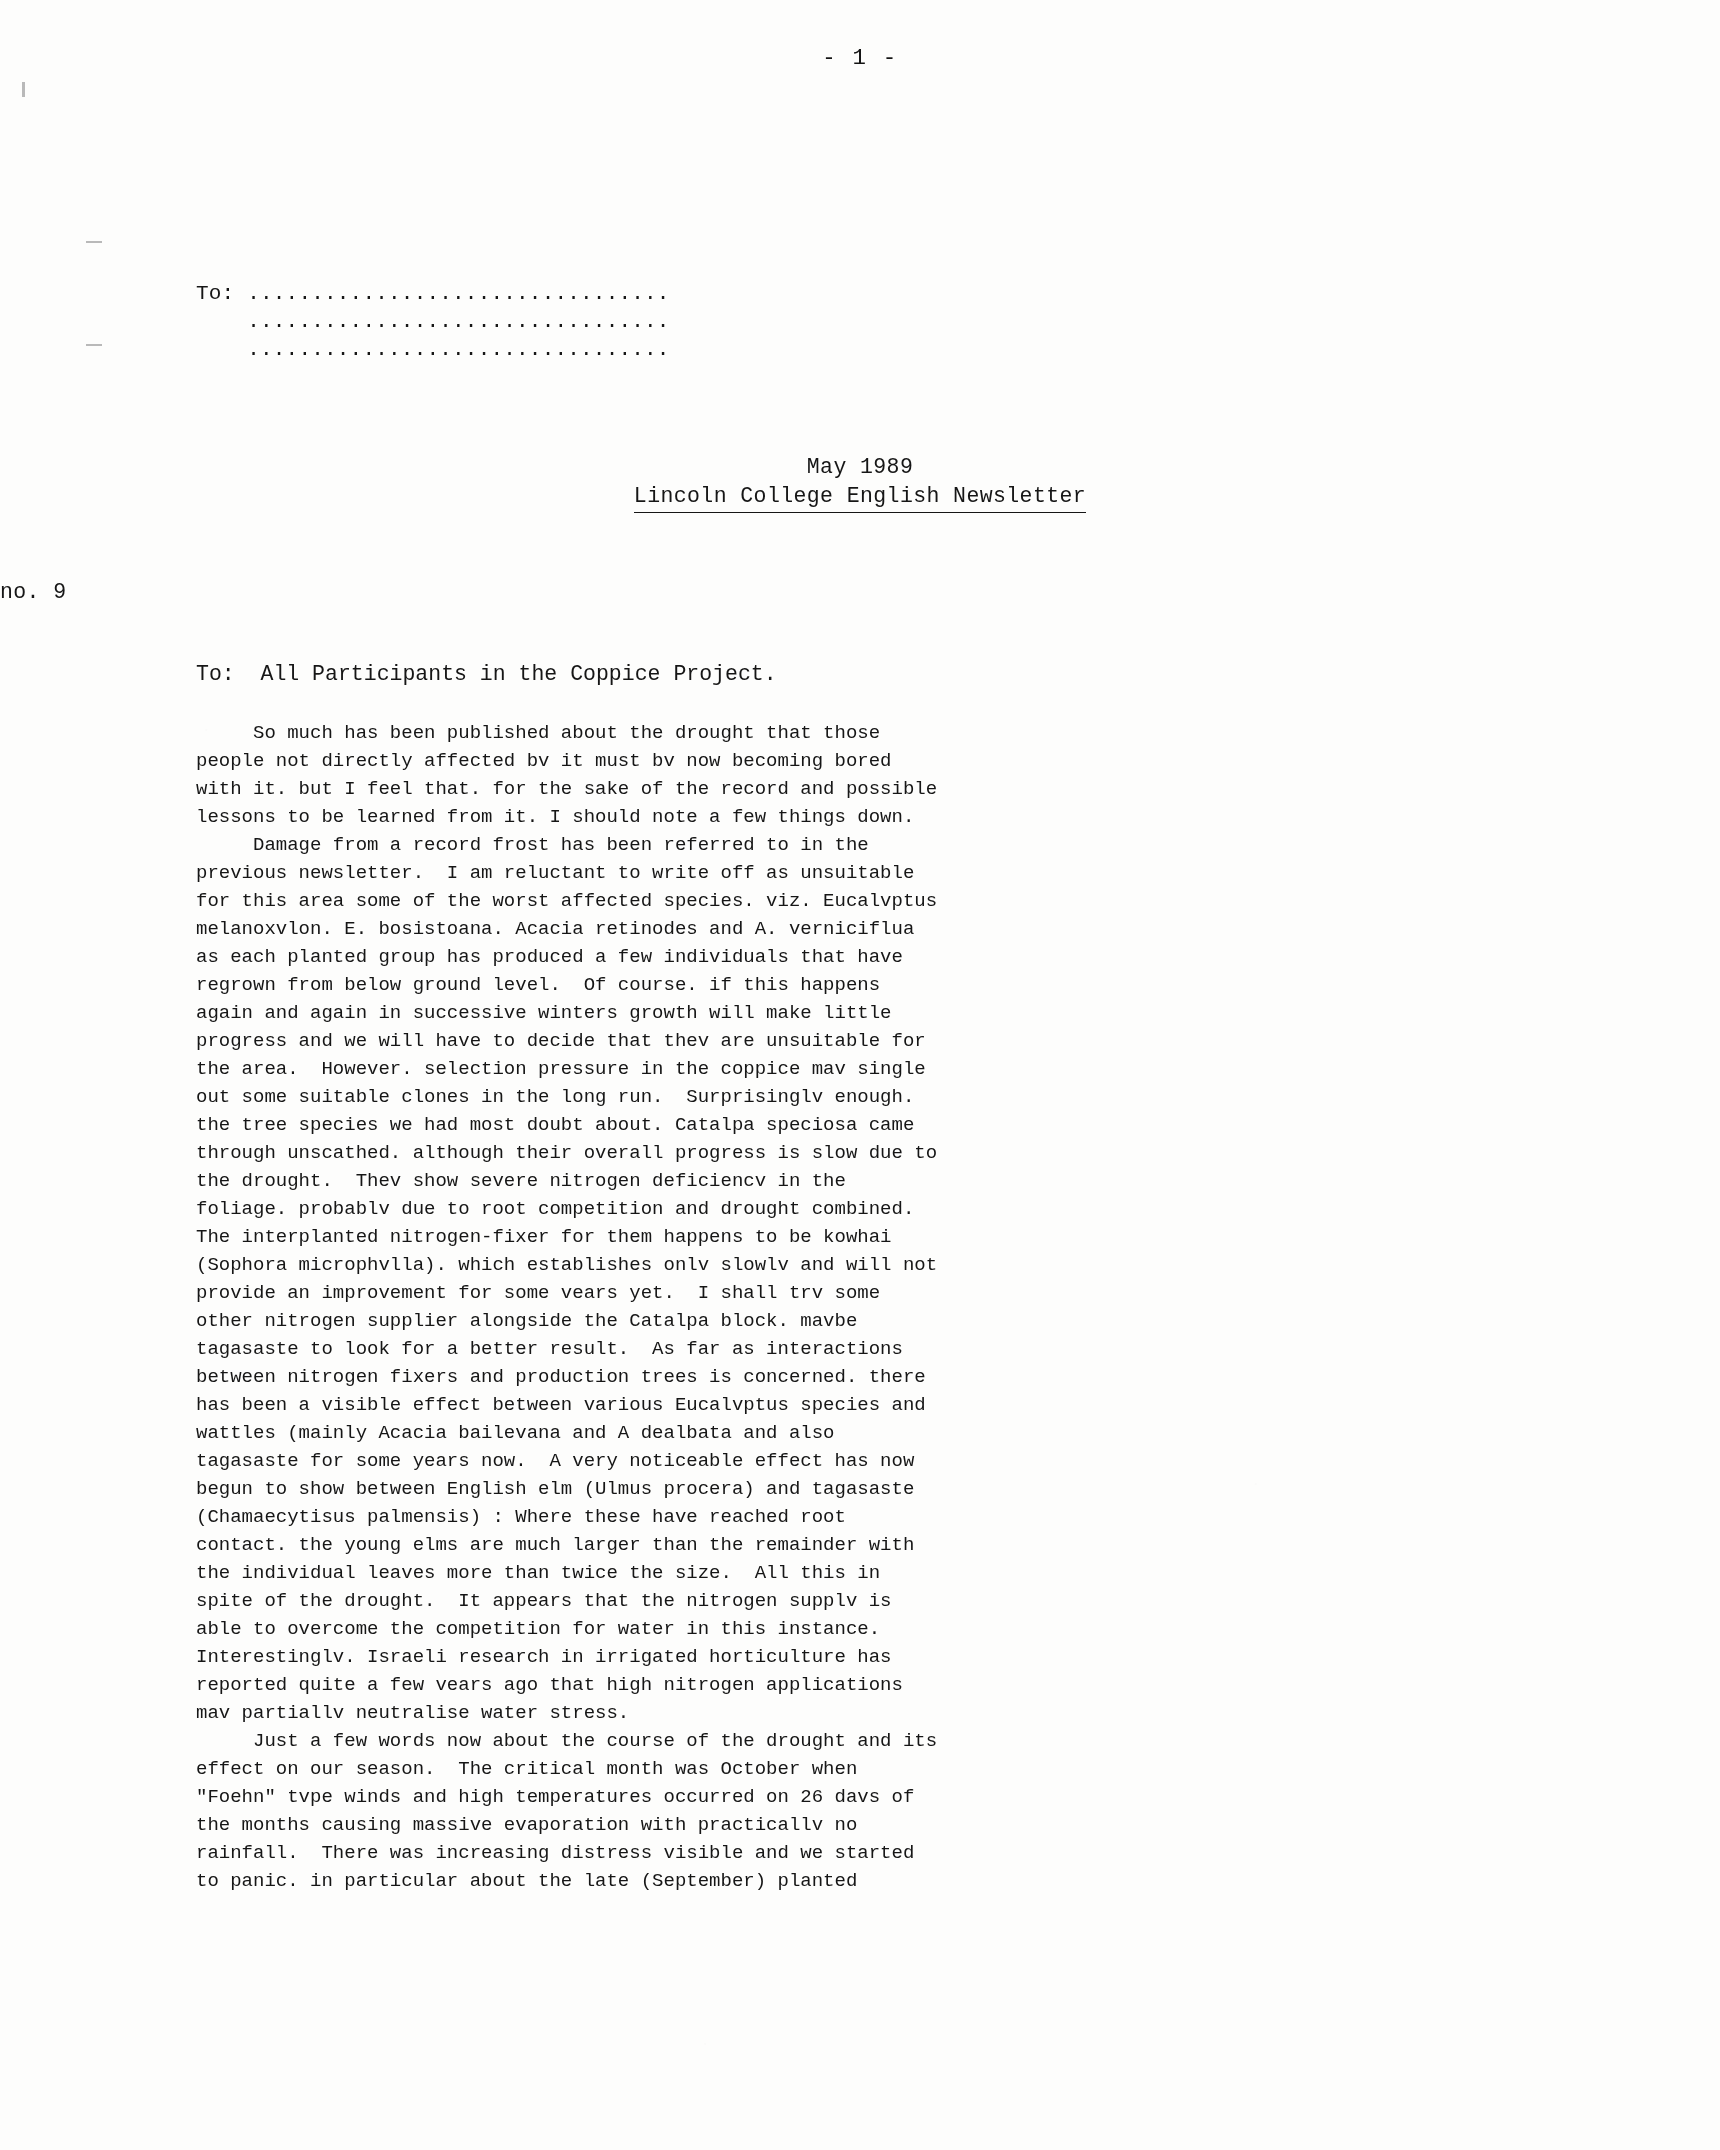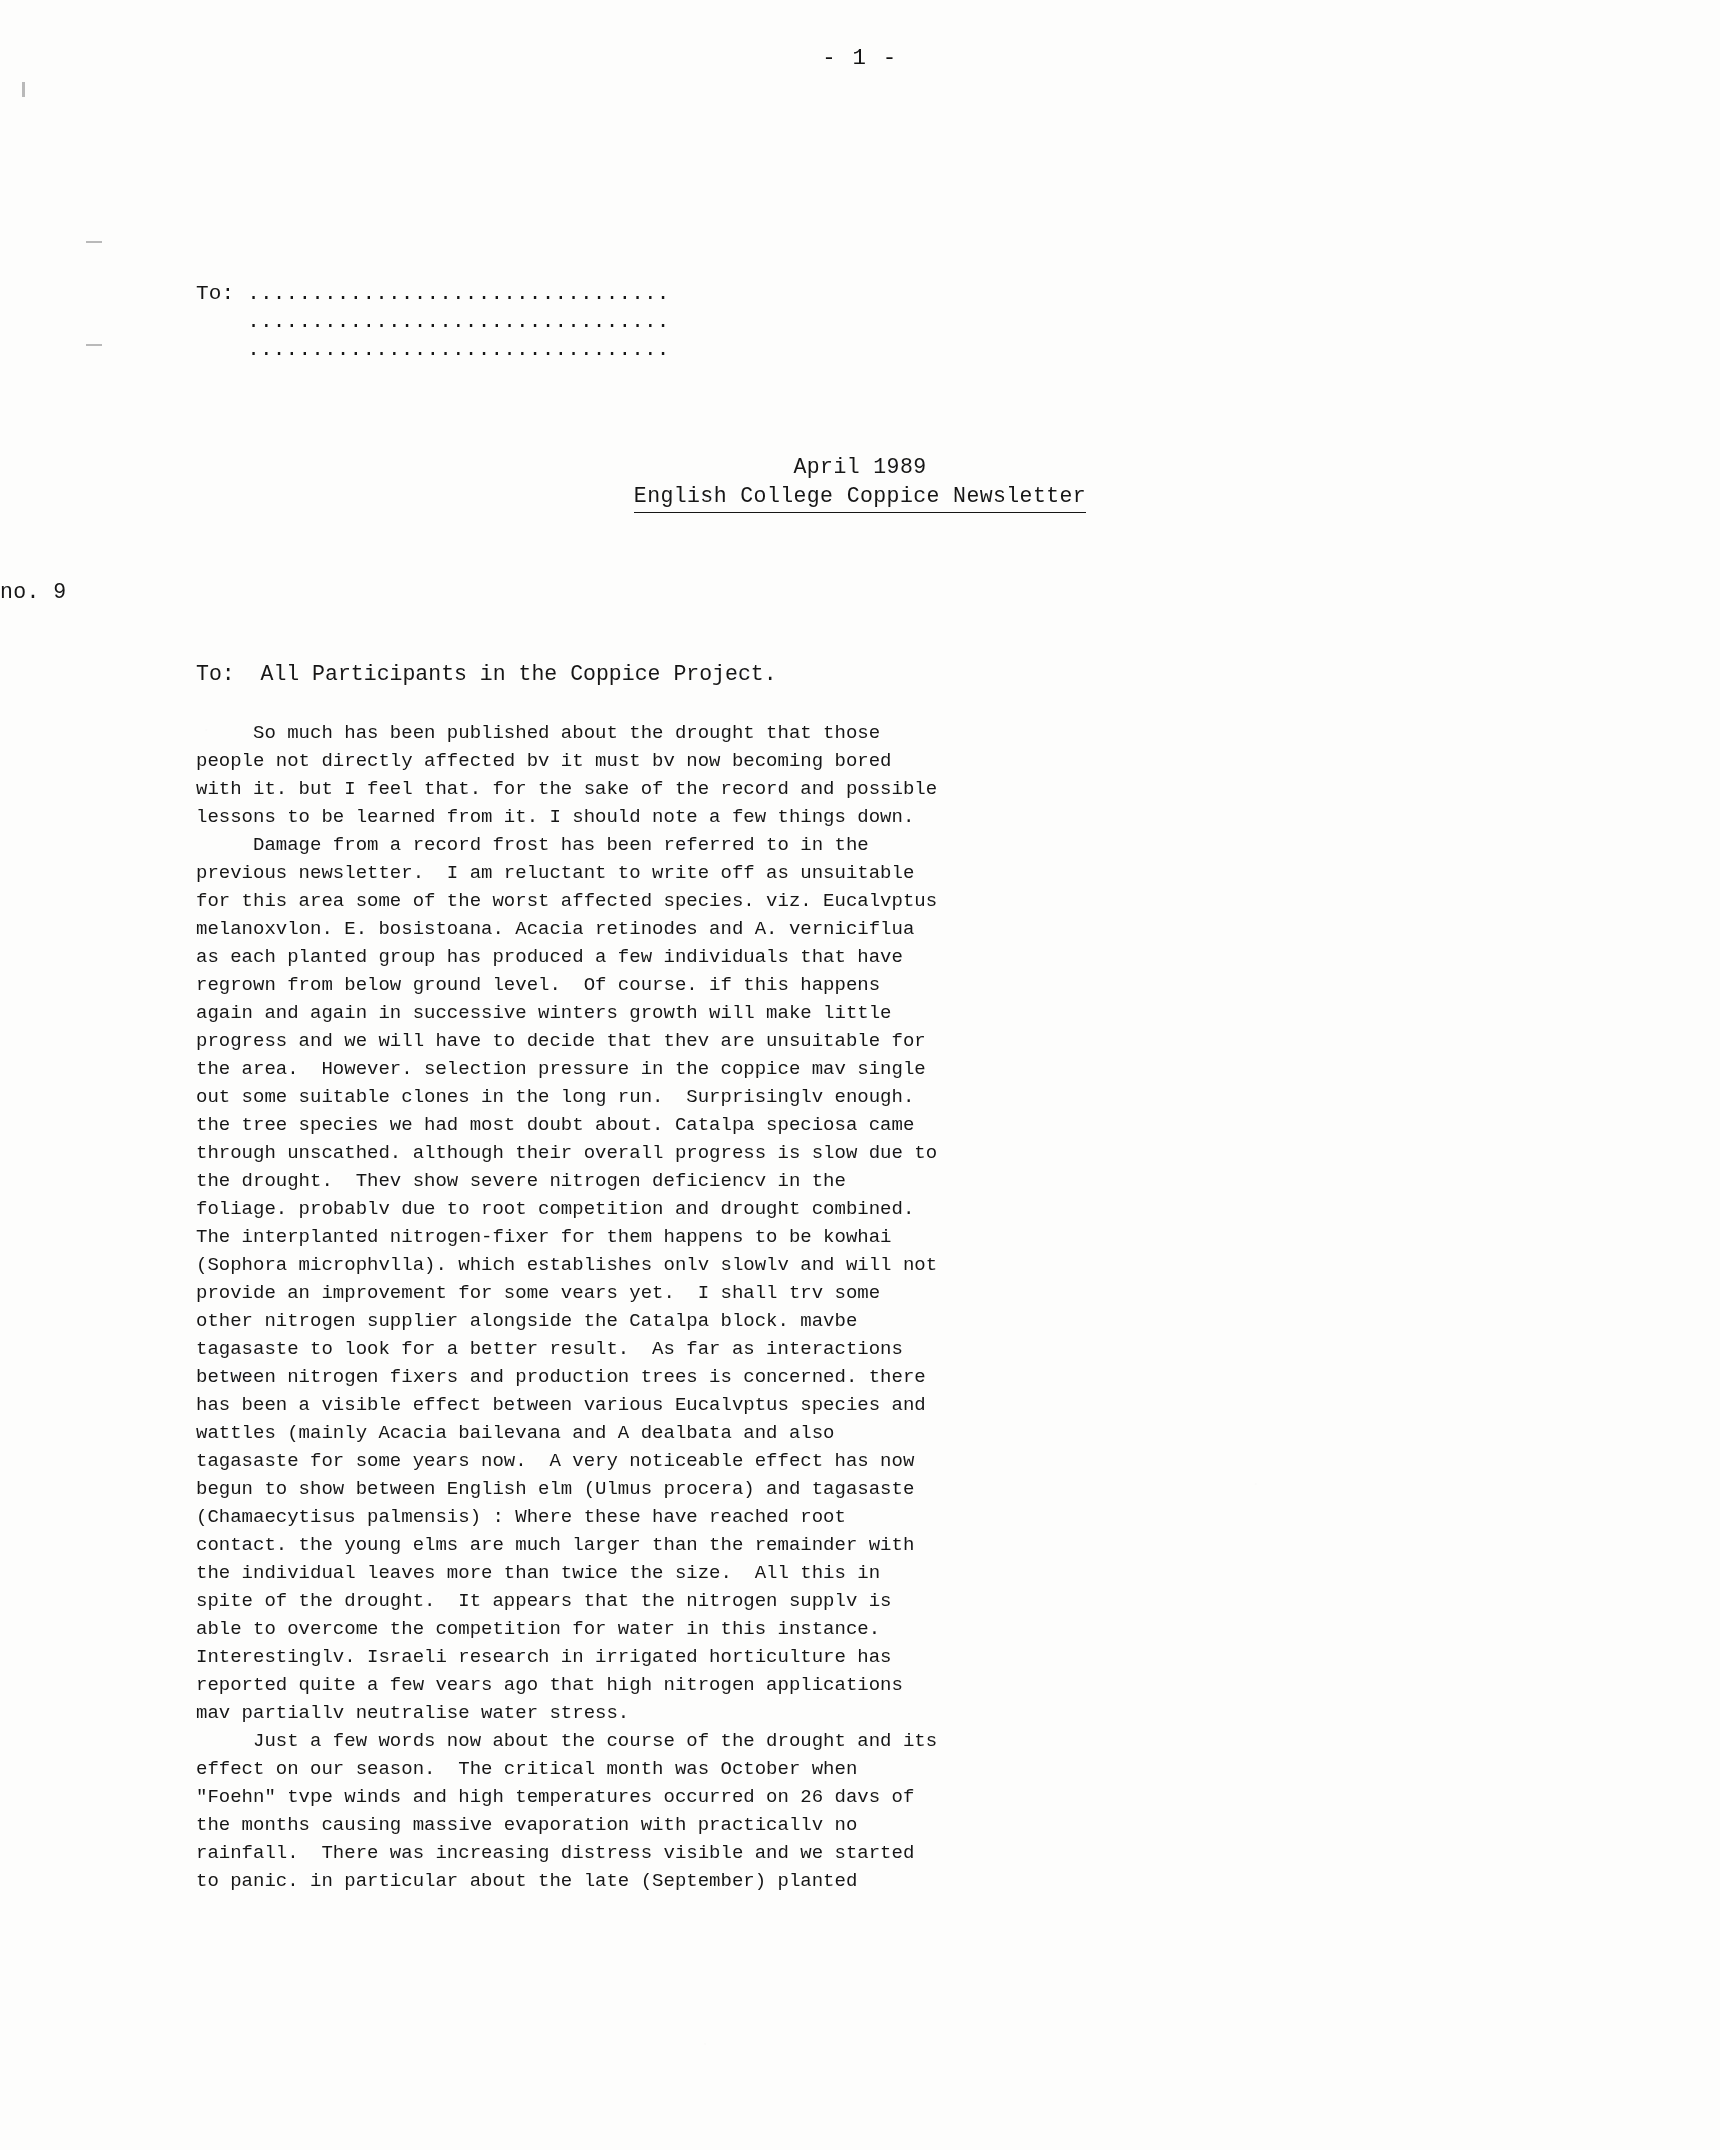--- a/index.html
+++ b/index.html
@@ -156,7 +156,7 @@
   <div class="typed to-block"><span class="to-label">To:</span><span> .................................</span><span class="dots-line">    .................................</span><span class="dots-line">    .................................</span></div>
 
   <div class="heading-block">
-    <span class="date-line">April 1989</span>
+    <span class="date-line">May 1989</span>
     <span class="title-line">English College Coppice Newsletter</span>
   </div>
 

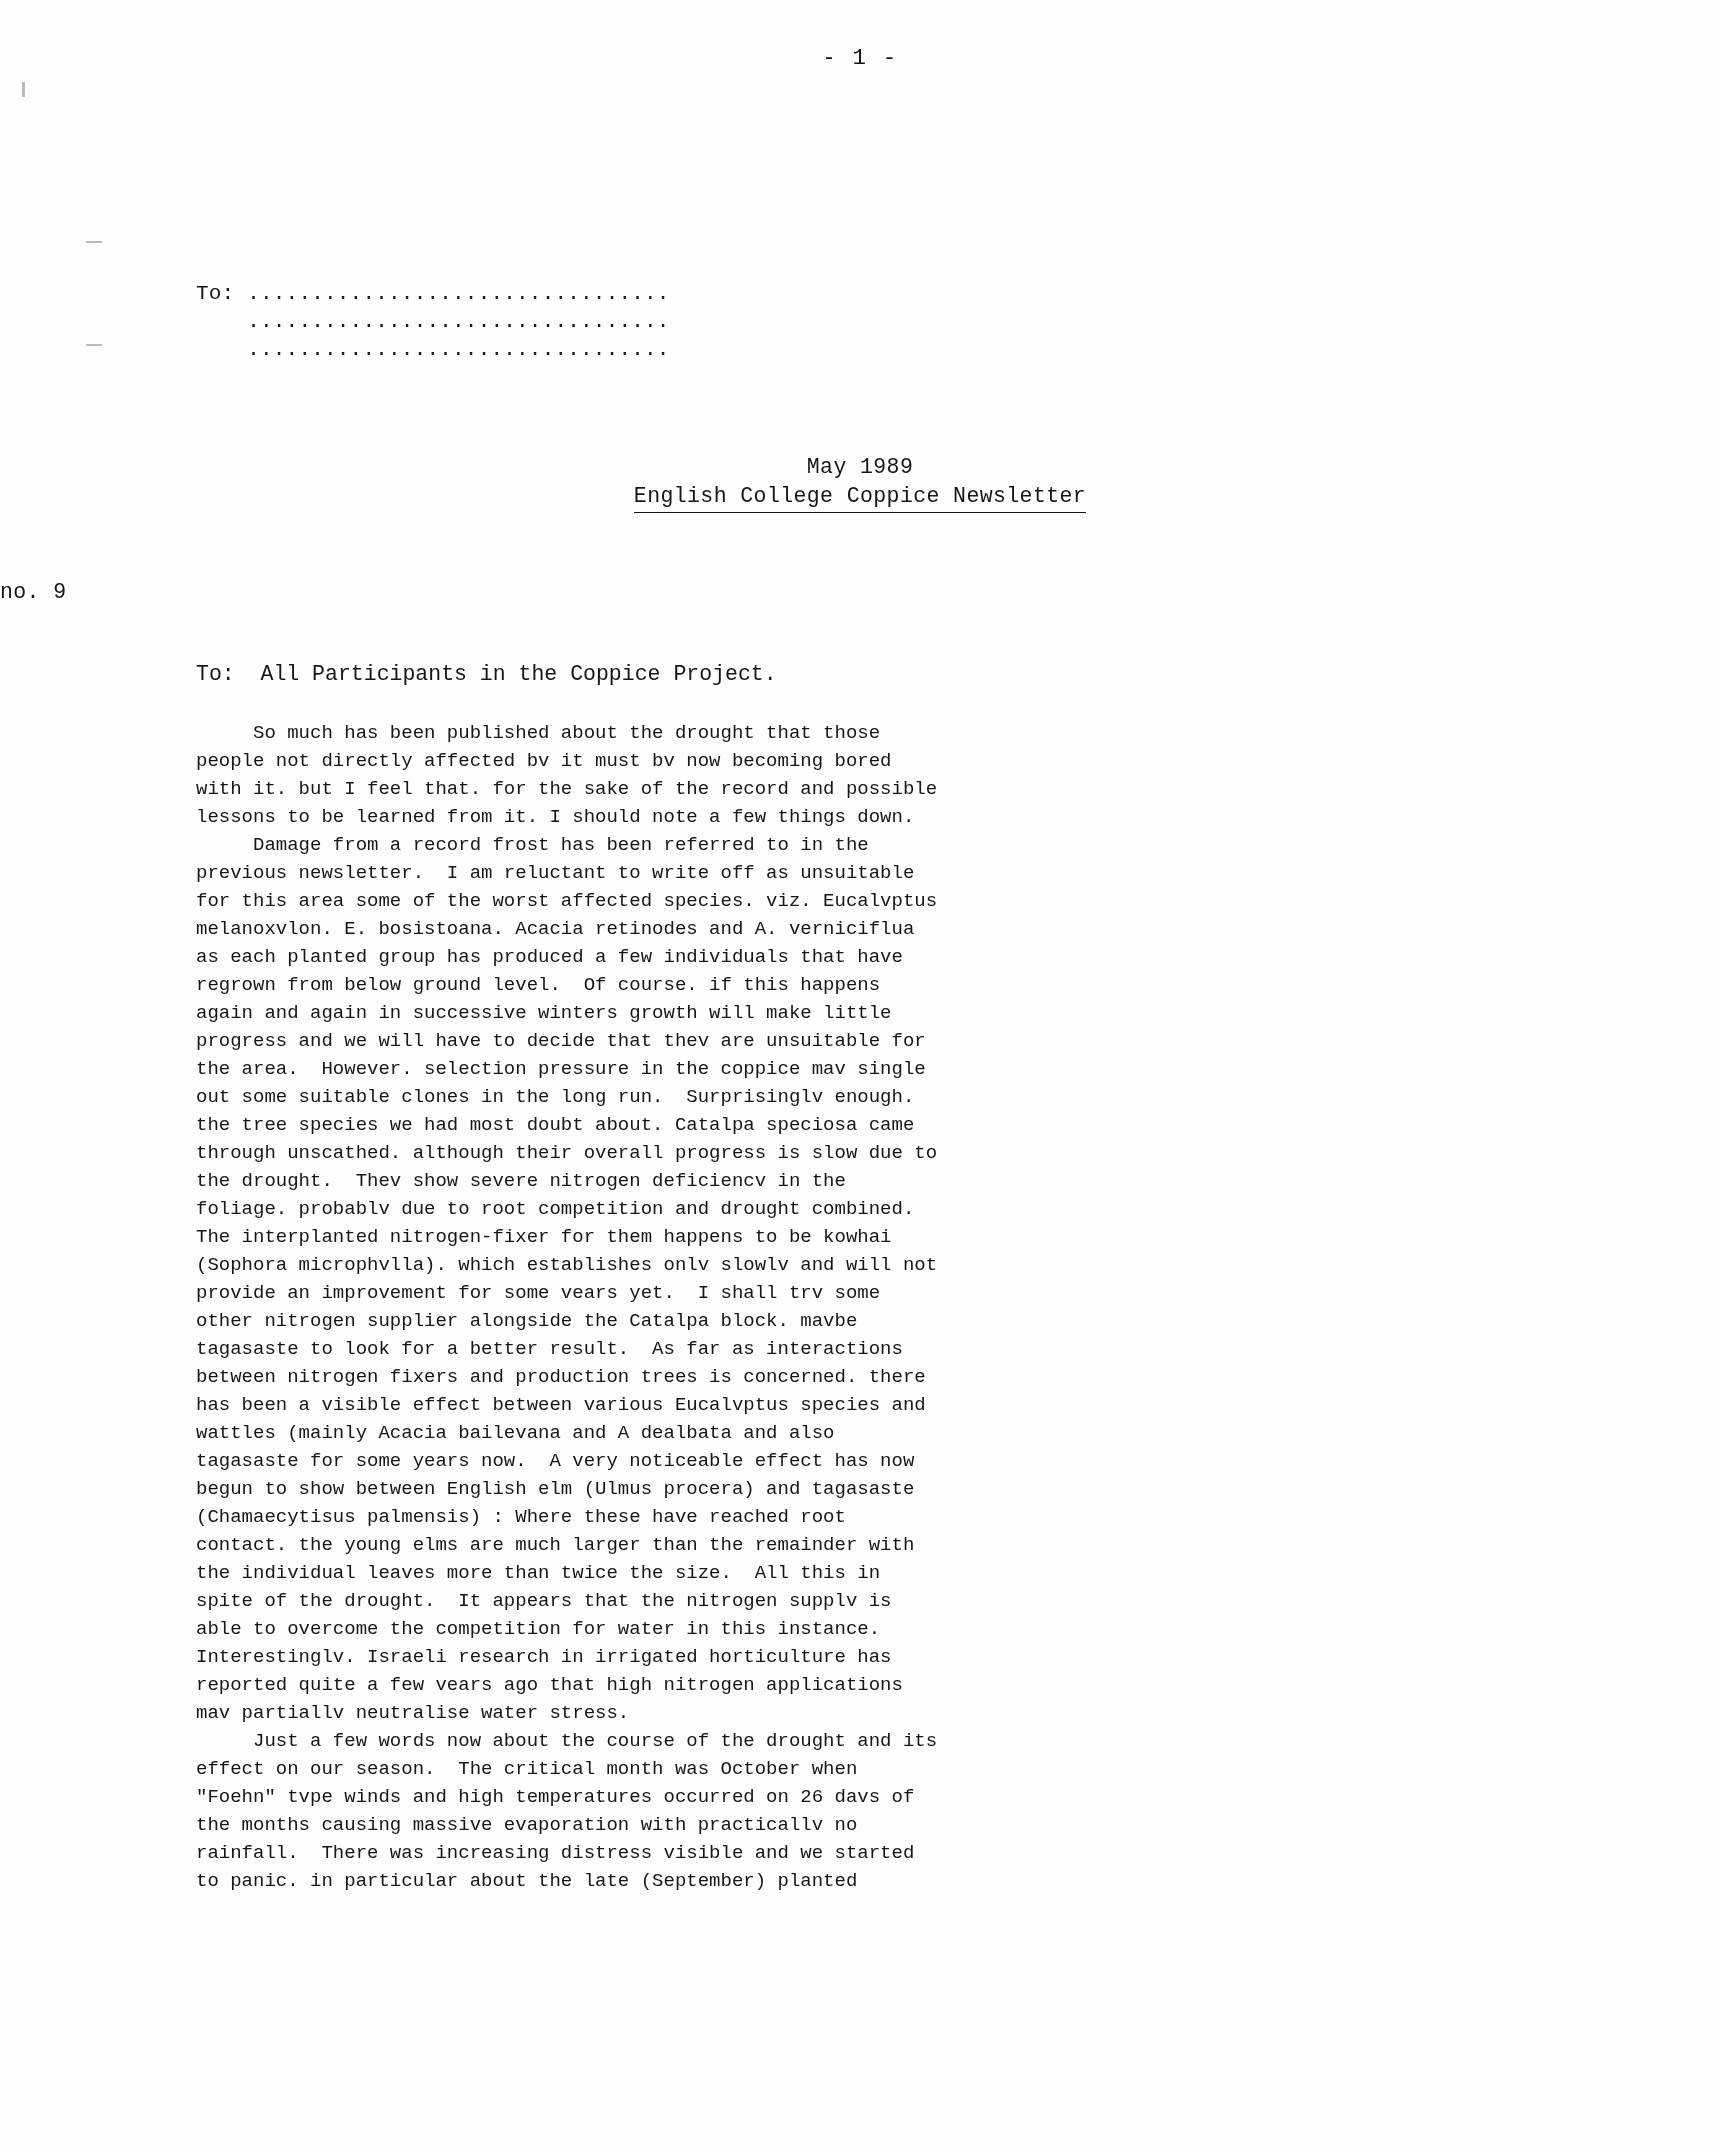--- a/index.html
+++ b/index.html
@@ -157,7 +157,7 @@
 
   <div class="heading-block">
     <span class="date-line">May 1989</span>
-    <span class="title-line">English College Coppice Newsletter</span>
+    <span class="title-line">Lincoln College English Newsletter</span>
   </div>
 
   <div class="issue-line">no. 9</div>

